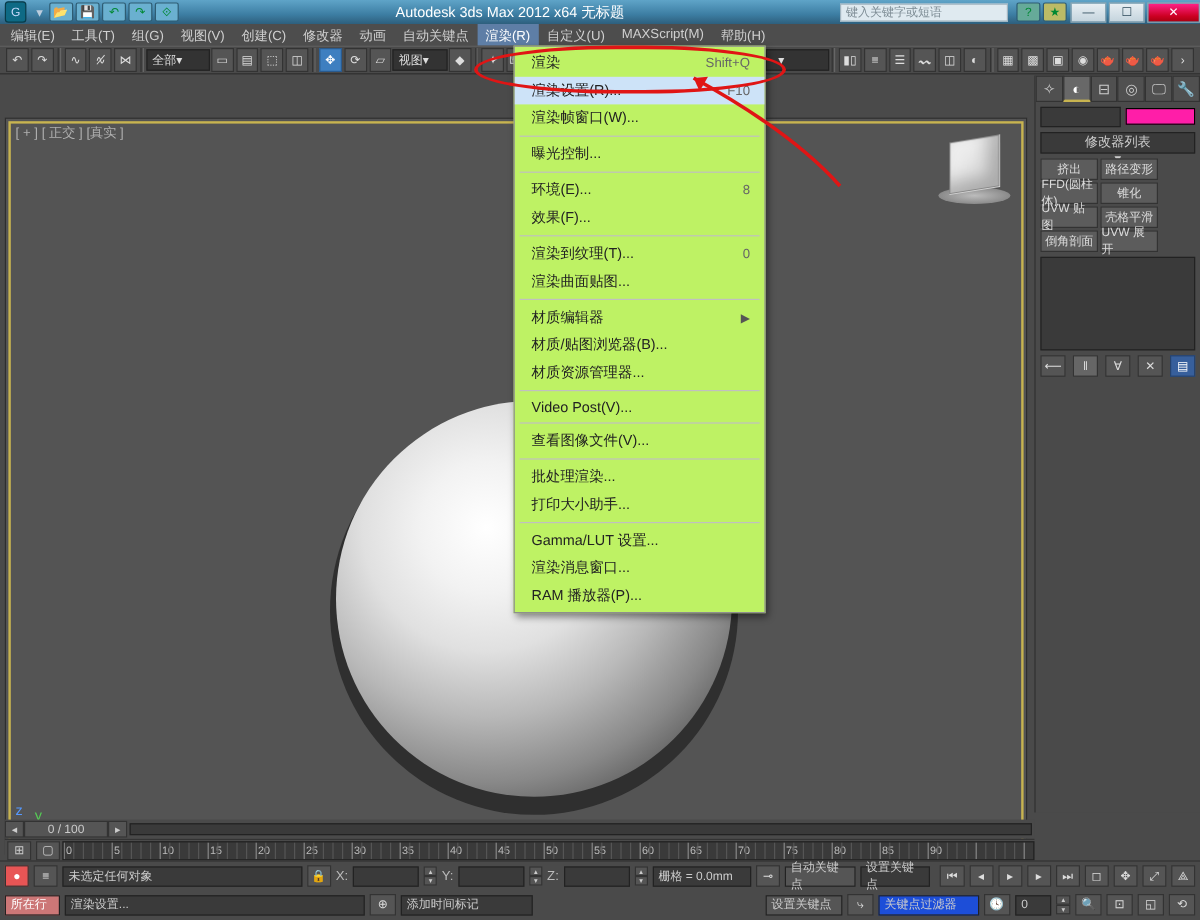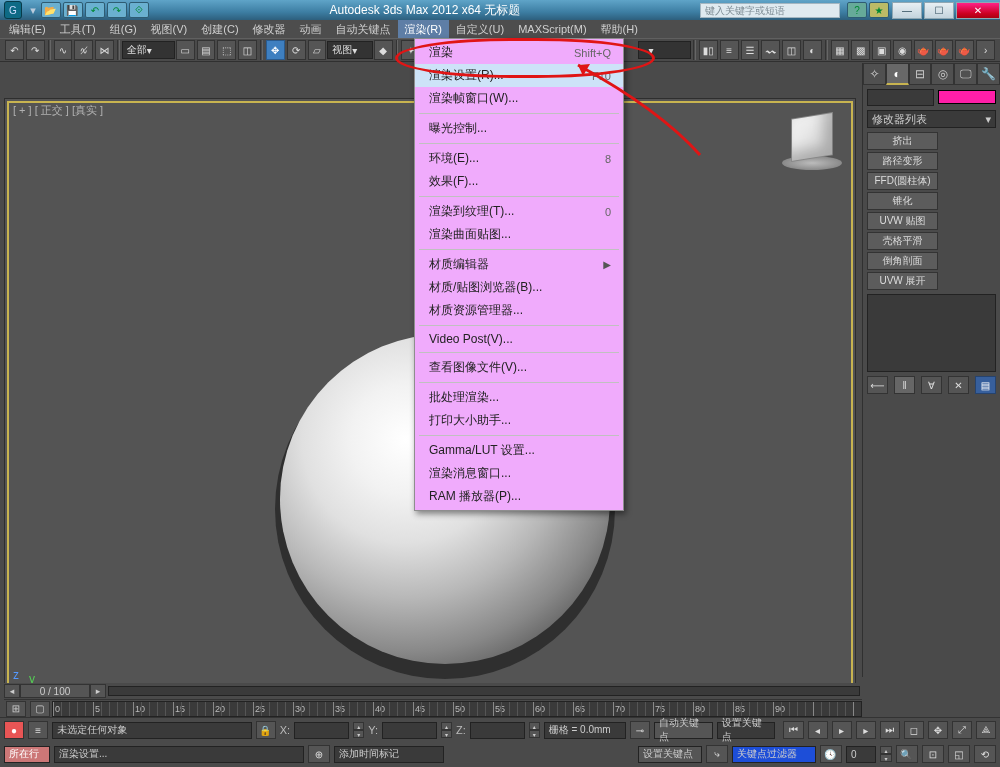--- a/index.html
+++ b/index.html
@@ -69,8 +69,8 @@
   .ax.x{color:#f55;left:18px;bottom:-4px;}
   
   .dropdown{
-    position:absolute; left:414px; top:38px; width:210px;
-    background:#f0abfc; border:1px solid #8e8e8e; box-shadow:2px 3px 6px rgba(0,0,0,.45);
+    position:absolute; left:428px; top:38px; width:210px;
+    background:#bef264; border:1px solid #8e8e8e; box-shadow:2px 3px 6px rgba(0,0,0,.45);
     color:#222; font-size:12px; padding:2px 0;
   }
   .dd-item{padding:3px 12px 3px 14px; display:flex; justify-content:space-between; align-items:center;}

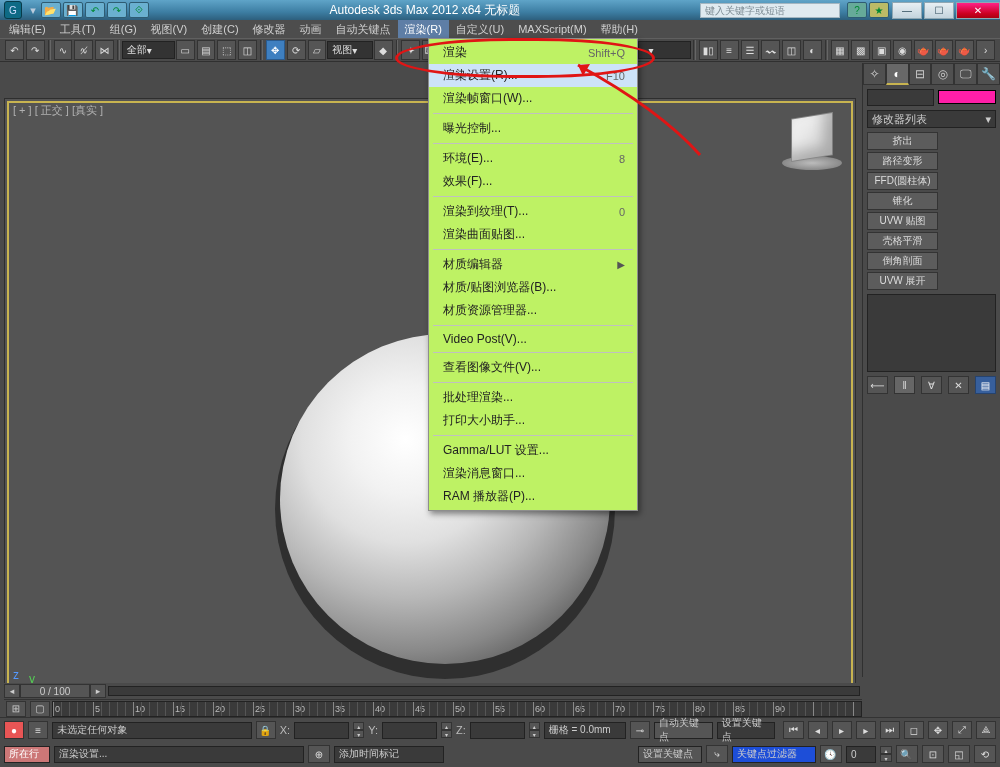--- a/index.html
+++ b/index.html
@@ -96,7 +96,7 @@
   .rp-tab.on{background:#686868;color:#fff;border-bottom:2px solid #c8b450;}
   .rp-row{display:flex;height:18px;margin:3px 4px;align-items:center;}
   .colorbox{flex:1;height:14px;background:#ff1ea8;border:1px solid #000;margin-left:4px;}
-  .mod-dd{margin:4px;display:flex;align-items:center;height:18px;background:#3a3a3a;border:1px solid #222;color:#ccc;padding:0 4px;justify-content:space-between;}
+  .mod-dd{margin:4px;display:flex;align-items:center;height:18px;background:#3a3a3a;border:1px solid #222;color:#ccc;padding:0 4px;justify-content:space-between;flex-direction:column;}
   .mod-btns{display:flex;flex-wrap:wrap;margin:4px;gap:2px;}
   .mbtn{width:62px;height:18px;background:#5c5c5c;border:1px solid #333;font-size:10px;display:flex;align-items:center;justify-content:center;color:#dcdcdc;}
   .mbtn.l{width:71px;}

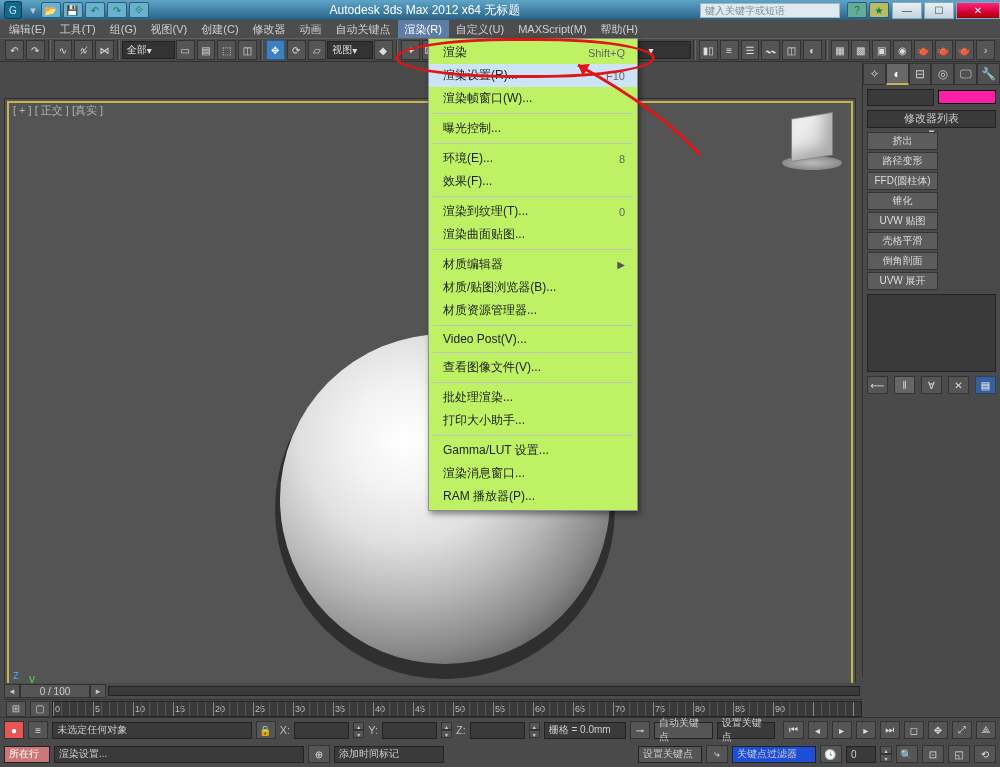--- a/index.html
+++ b/index.html
@@ -99,7 +99,7 @@
   .mod-dd{margin:4px;display:flex;align-items:center;height:18px;background:#3a3a3a;border:1px solid #222;color:#ccc;padding:0 4px;justify-content:space-between;flex-direction:column;}
   .mod-btns{display:flex;flex-wrap:wrap;margin:4px;gap:2px;}
   .mbtn{width:62px;height:18px;background:#5c5c5c;border:1px solid #333;font-size:10px;display:flex;align-items:center;justify-content:center;color:#dcdcdc;}
-  .mbtn.l{width:71px;}
+  .mbtn.l{width:48px;}
   .stack{margin:4px;height:78px;background:#3a3a3a;border:1px solid #222;}
   .tctrl{display:flex;justify-content:center;gap:6px;margin:4px;}
   .tcbtn{width:22px;height:18px;background:#555;border:1px solid #333;display:flex;align-items:center;justify-content:center;color:#ddd;font-size:10px;}

